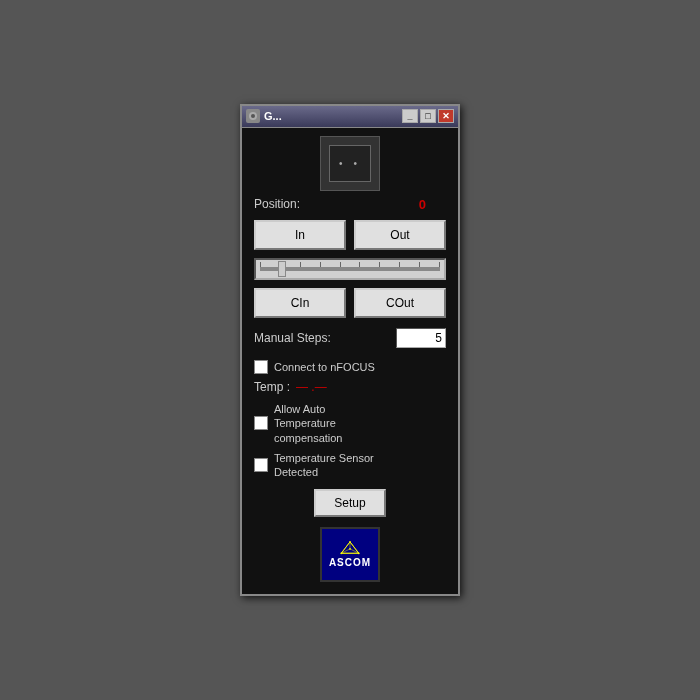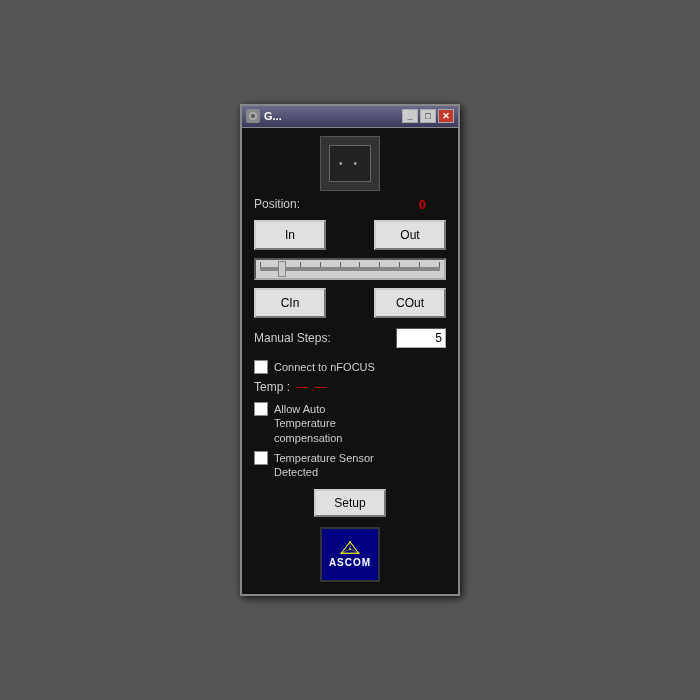--- a/index.html
+++ b/index.html
@@ -142,7 +142,7 @@
     }
 
     .ctrl-btn {
-      width: 72px;
+      width: 92px;
       height: 30px;
       background: #e0e0e0;
       border: 2px outset #ccc;

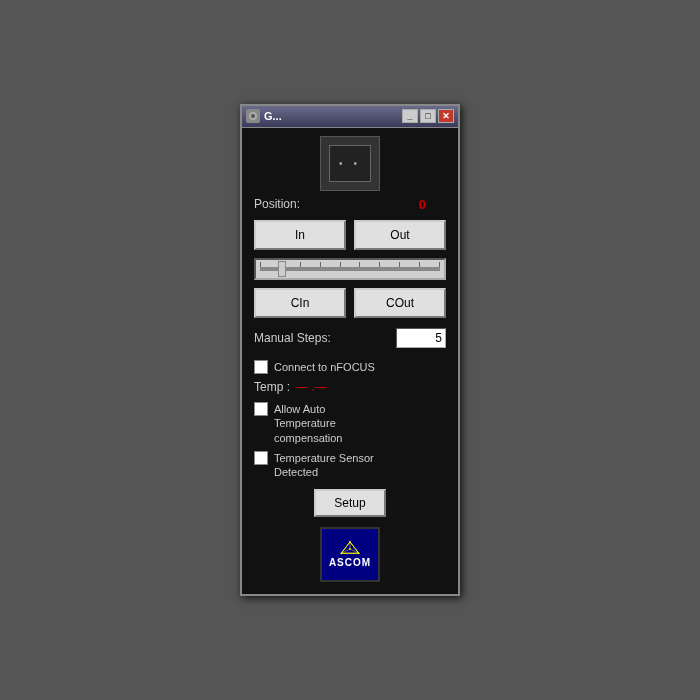--- a/index.html
+++ b/index.html
@@ -225,7 +225,7 @@
 
     .checkbox-row {
       display: flex;
-      align-items: flex-start;
+      align-items: center;
       margin-bottom: 6px;
       gap: 6px;
     }

